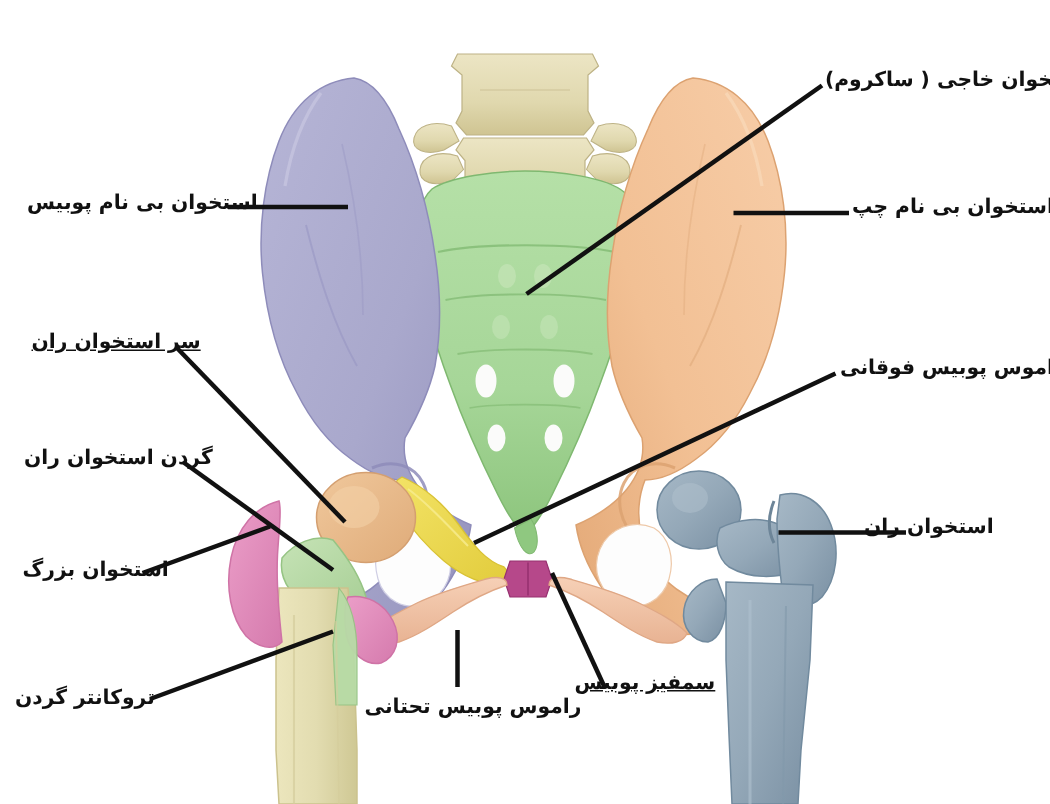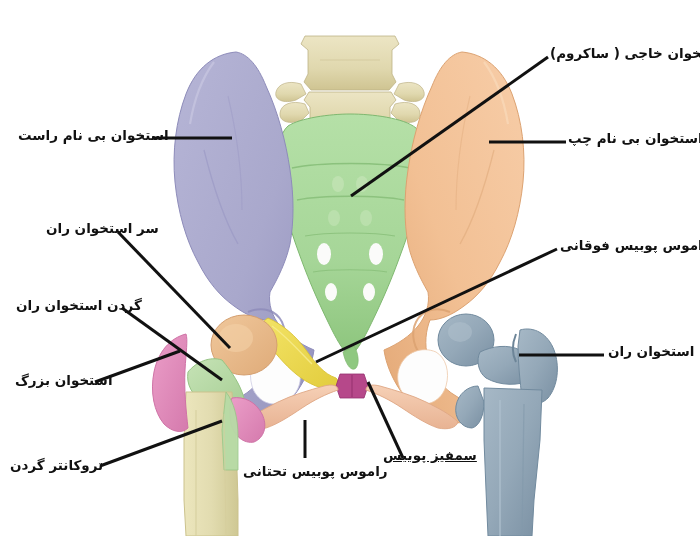--- a/index.html
+++ b/index.html
@@ -305,7 +305,7 @@
     </g>
   </svg>
 
-  <div class="label rtl-anchor" style="left:18px;  top:128px;">استخوان بی نام راست</div>
+  <div class="label rtl-anchor" style="left:18px;  top:128px;">استخوان بی نام پوبیس</div>
   <div class="label rtl-anchor" style="left:46px;  top:221px;">سر استخوان ران</div>
   <div class="label rtl-anchor" style="left:16px;  top:298px;">گردن استخوان ران</div>
   <div class="label rtl-anchor" style="left:15px;  top:373px;">استخوان بزرگ</div>

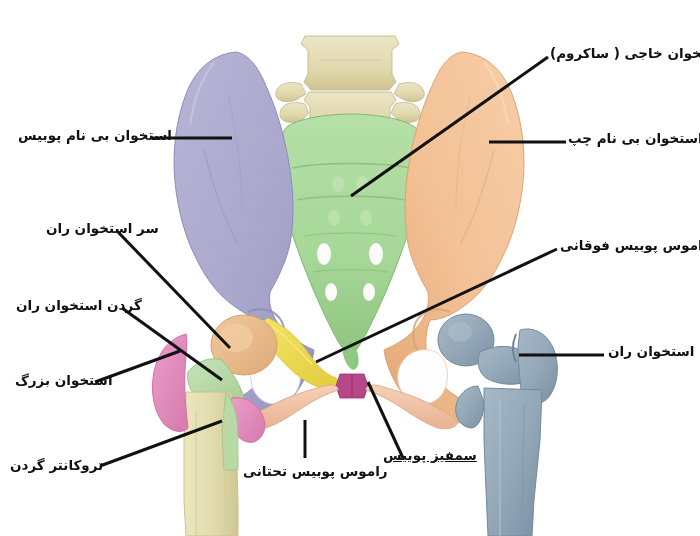--- a/index.html
+++ b/index.html
@@ -306,7 +306,7 @@
   </svg>
 
   <div class="label rtl-anchor" style="left:18px;  top:128px;">استخوان بی نام پوبیس</div>
-  <div class="label rtl-anchor" style="left:46px;  top:221px;">سر استخوان ران</div>
+  <div class="label rtl-anchor" style="left:21px;  top:221px;text-decoration:underline;">سر استخوان ران</div>
   <div class="label rtl-anchor" style="left:16px;  top:298px;">گردن استخوان ران</div>
   <div class="label rtl-anchor" style="left:15px;  top:373px;">استخوان بزرگ</div>
   <div class="label rtl-anchor" style="left:10px;  top:458px;">تروکانتر گردن</div>

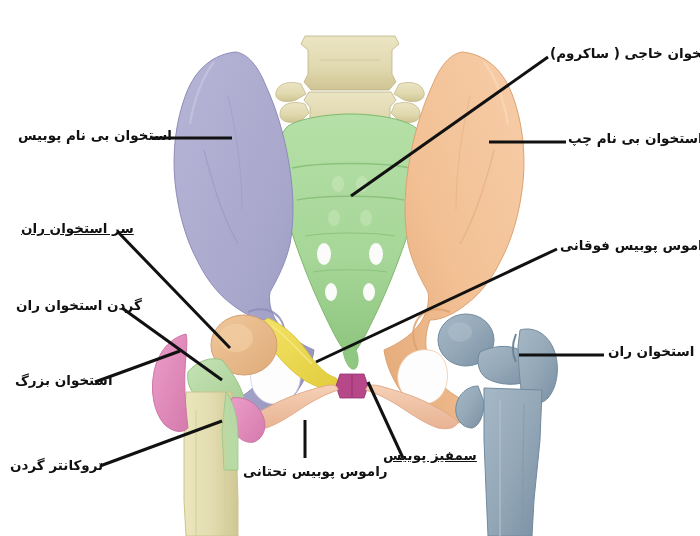--- a/index.html
+++ b/index.html
@@ -313,7 +313,7 @@
   <div class="label ltr-anchor" style="left:550px; top:46px;">استخوان خاجی ( ساکروم)</div>
   <div class="label ltr-anchor" style="left:568px; top:131px;">استخوان بی نام چپ</div>
   <div class="label ltr-anchor" style="left:560px; top:238px;">راموس پوبیس فوقانی</div>
-  <div class="label ltr-anchor" style="left:608px; top:344px;">استخوان ران</div>
+  <div class="label ltr-anchor" style="left:576px; top:344px;">استخوان ران</div>
   <div class="label ltr-anchor" style="left:243px; top:464px;">راموس پوبیس تحتانی</div>
   <div class="label ltr-anchor" style="left:383px; top:448px;text-decoration:underline;">سمفیز پوبیس</div>
 

